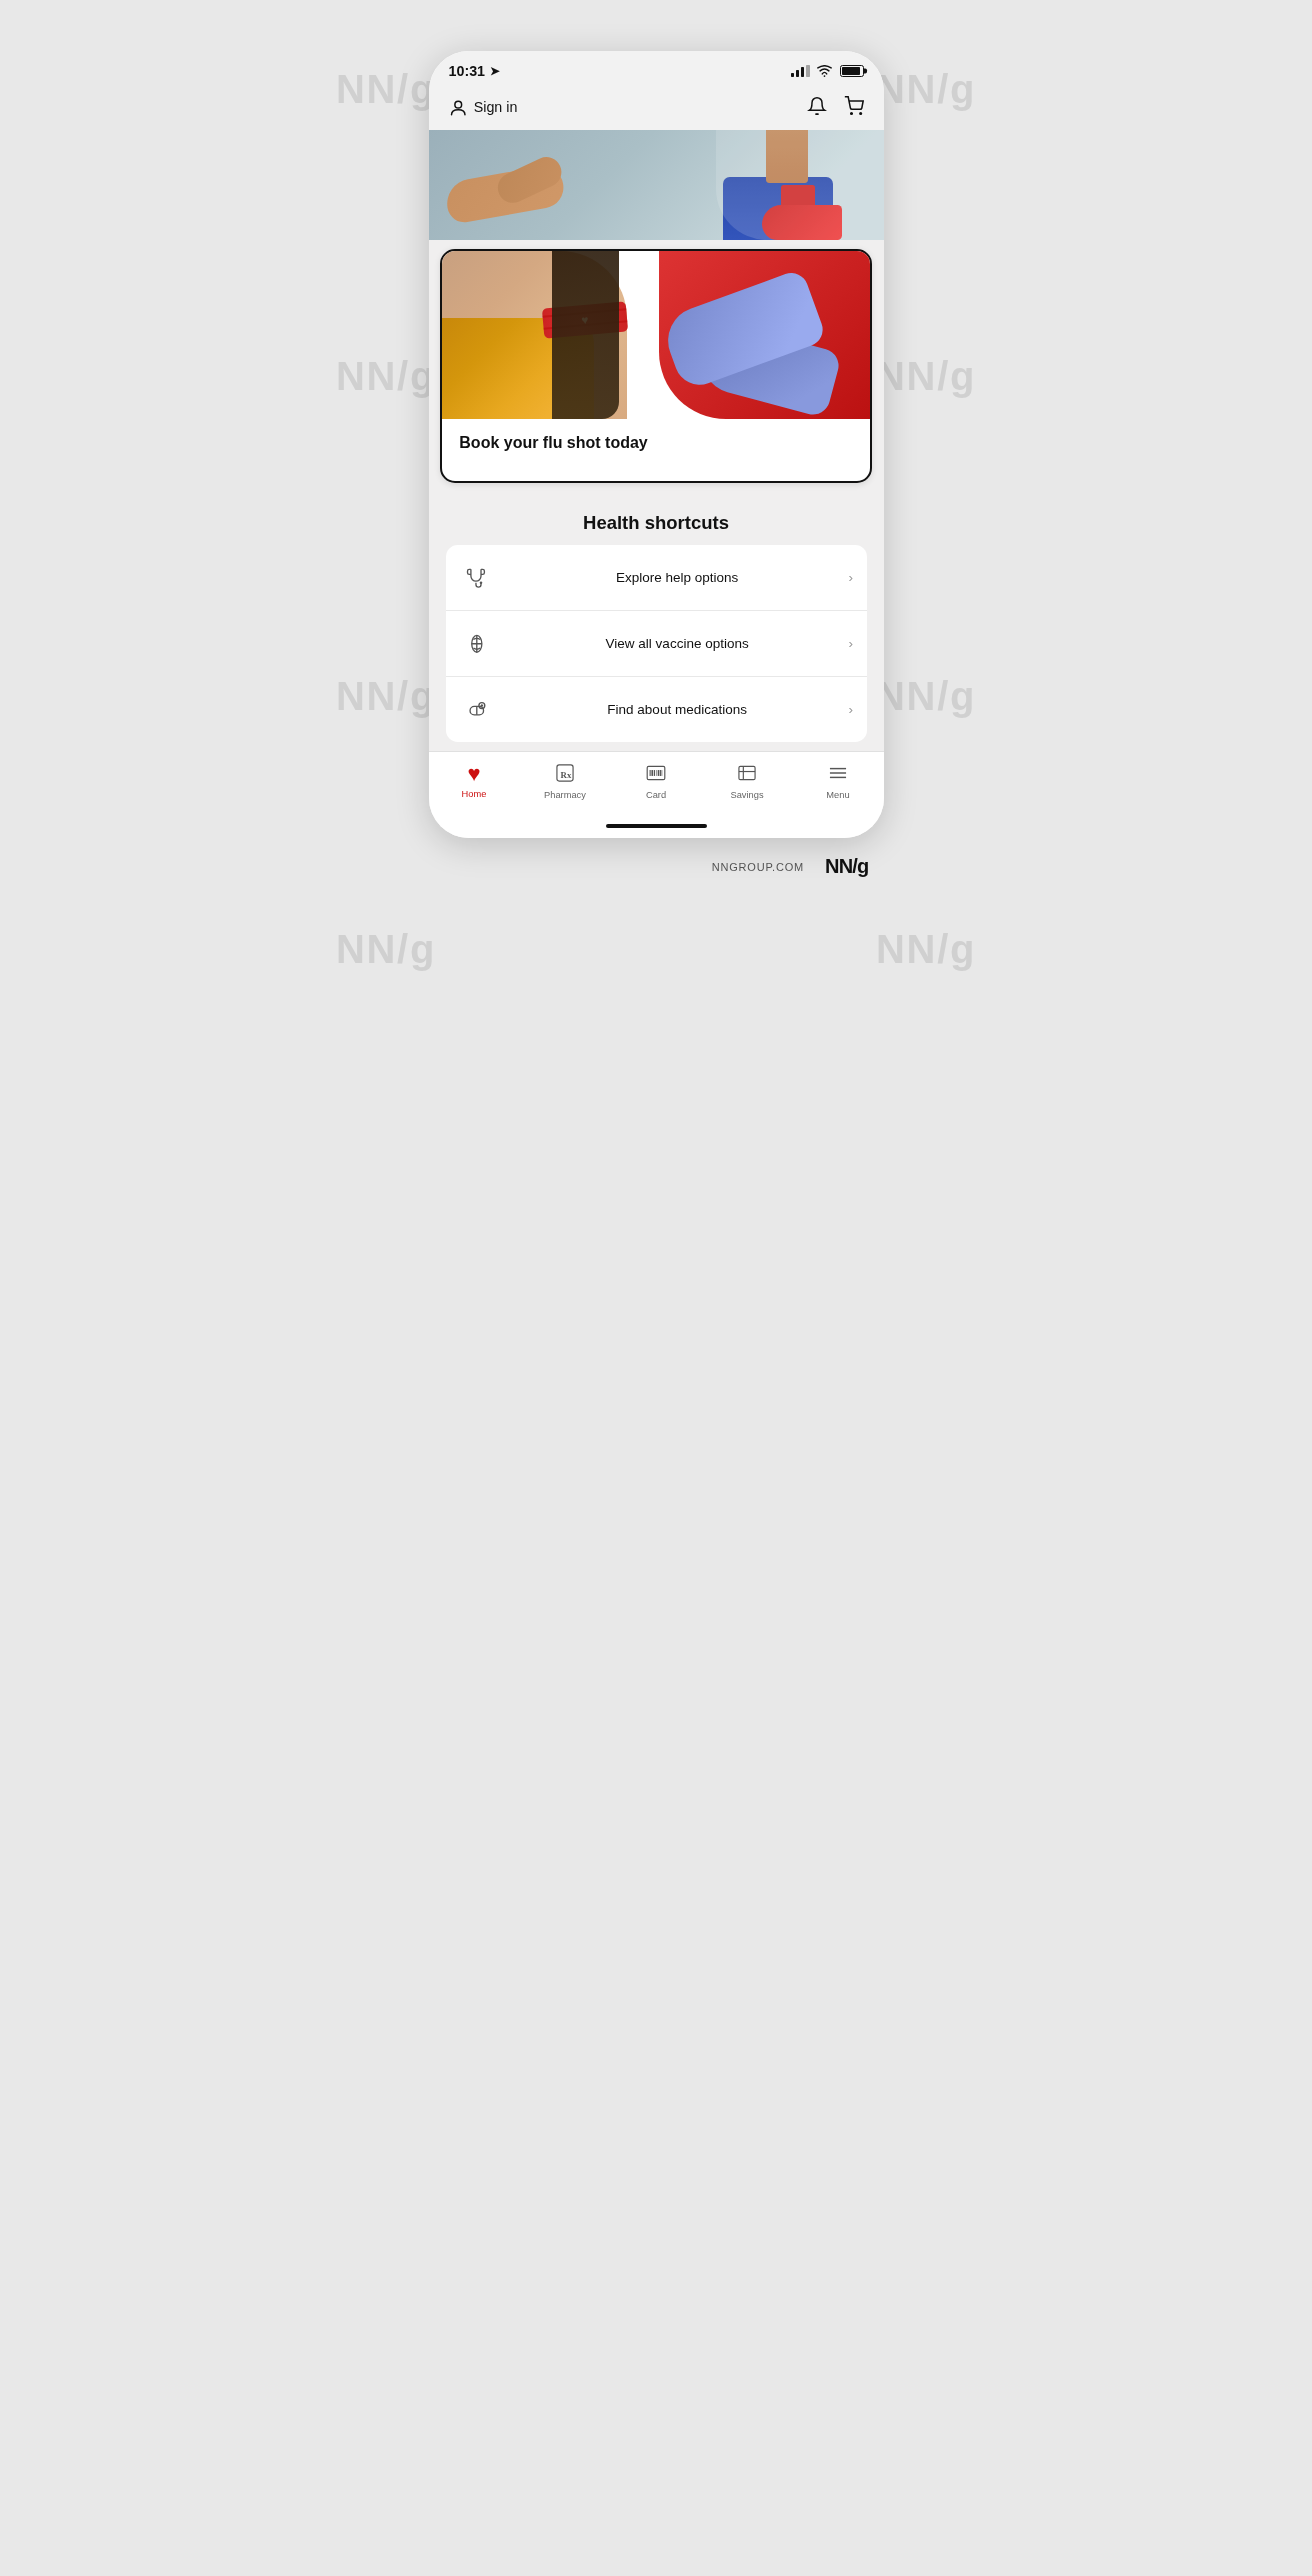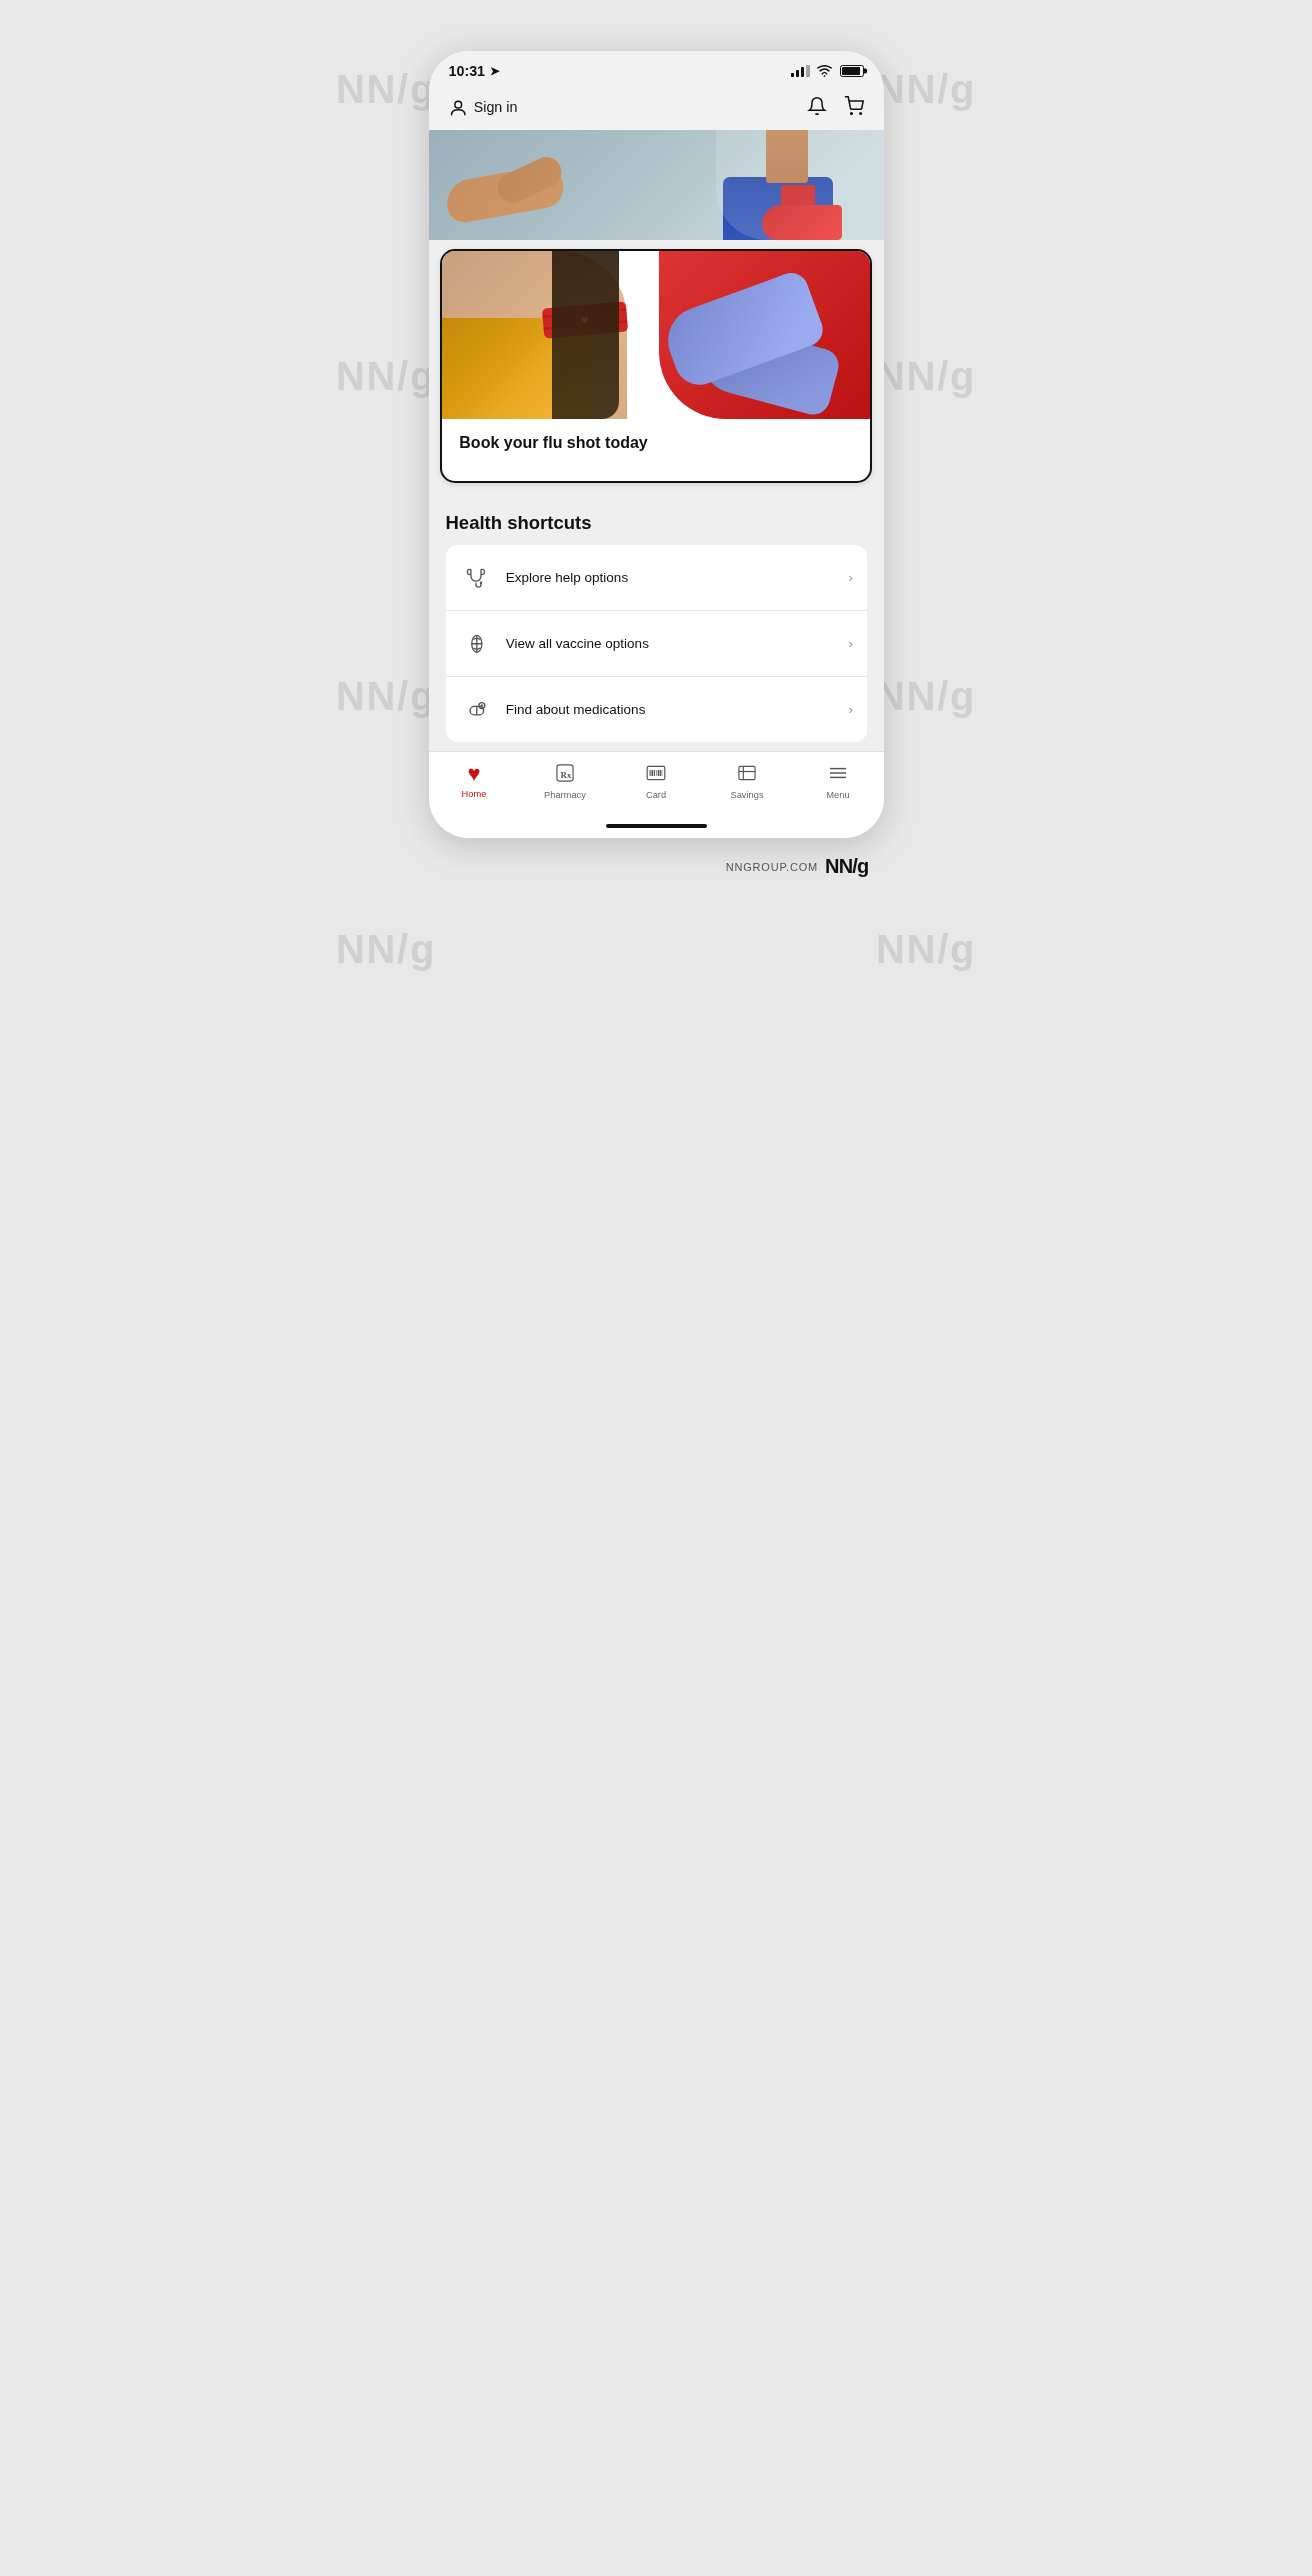--- a/index.html
+++ b/index.html
@@ -310,6 +310,7 @@
     .health-shortcuts {
       background: #f0efef;
       padding: 17px 17px 0;
+      text-align: center;
     }
 
     .shortcuts-title {

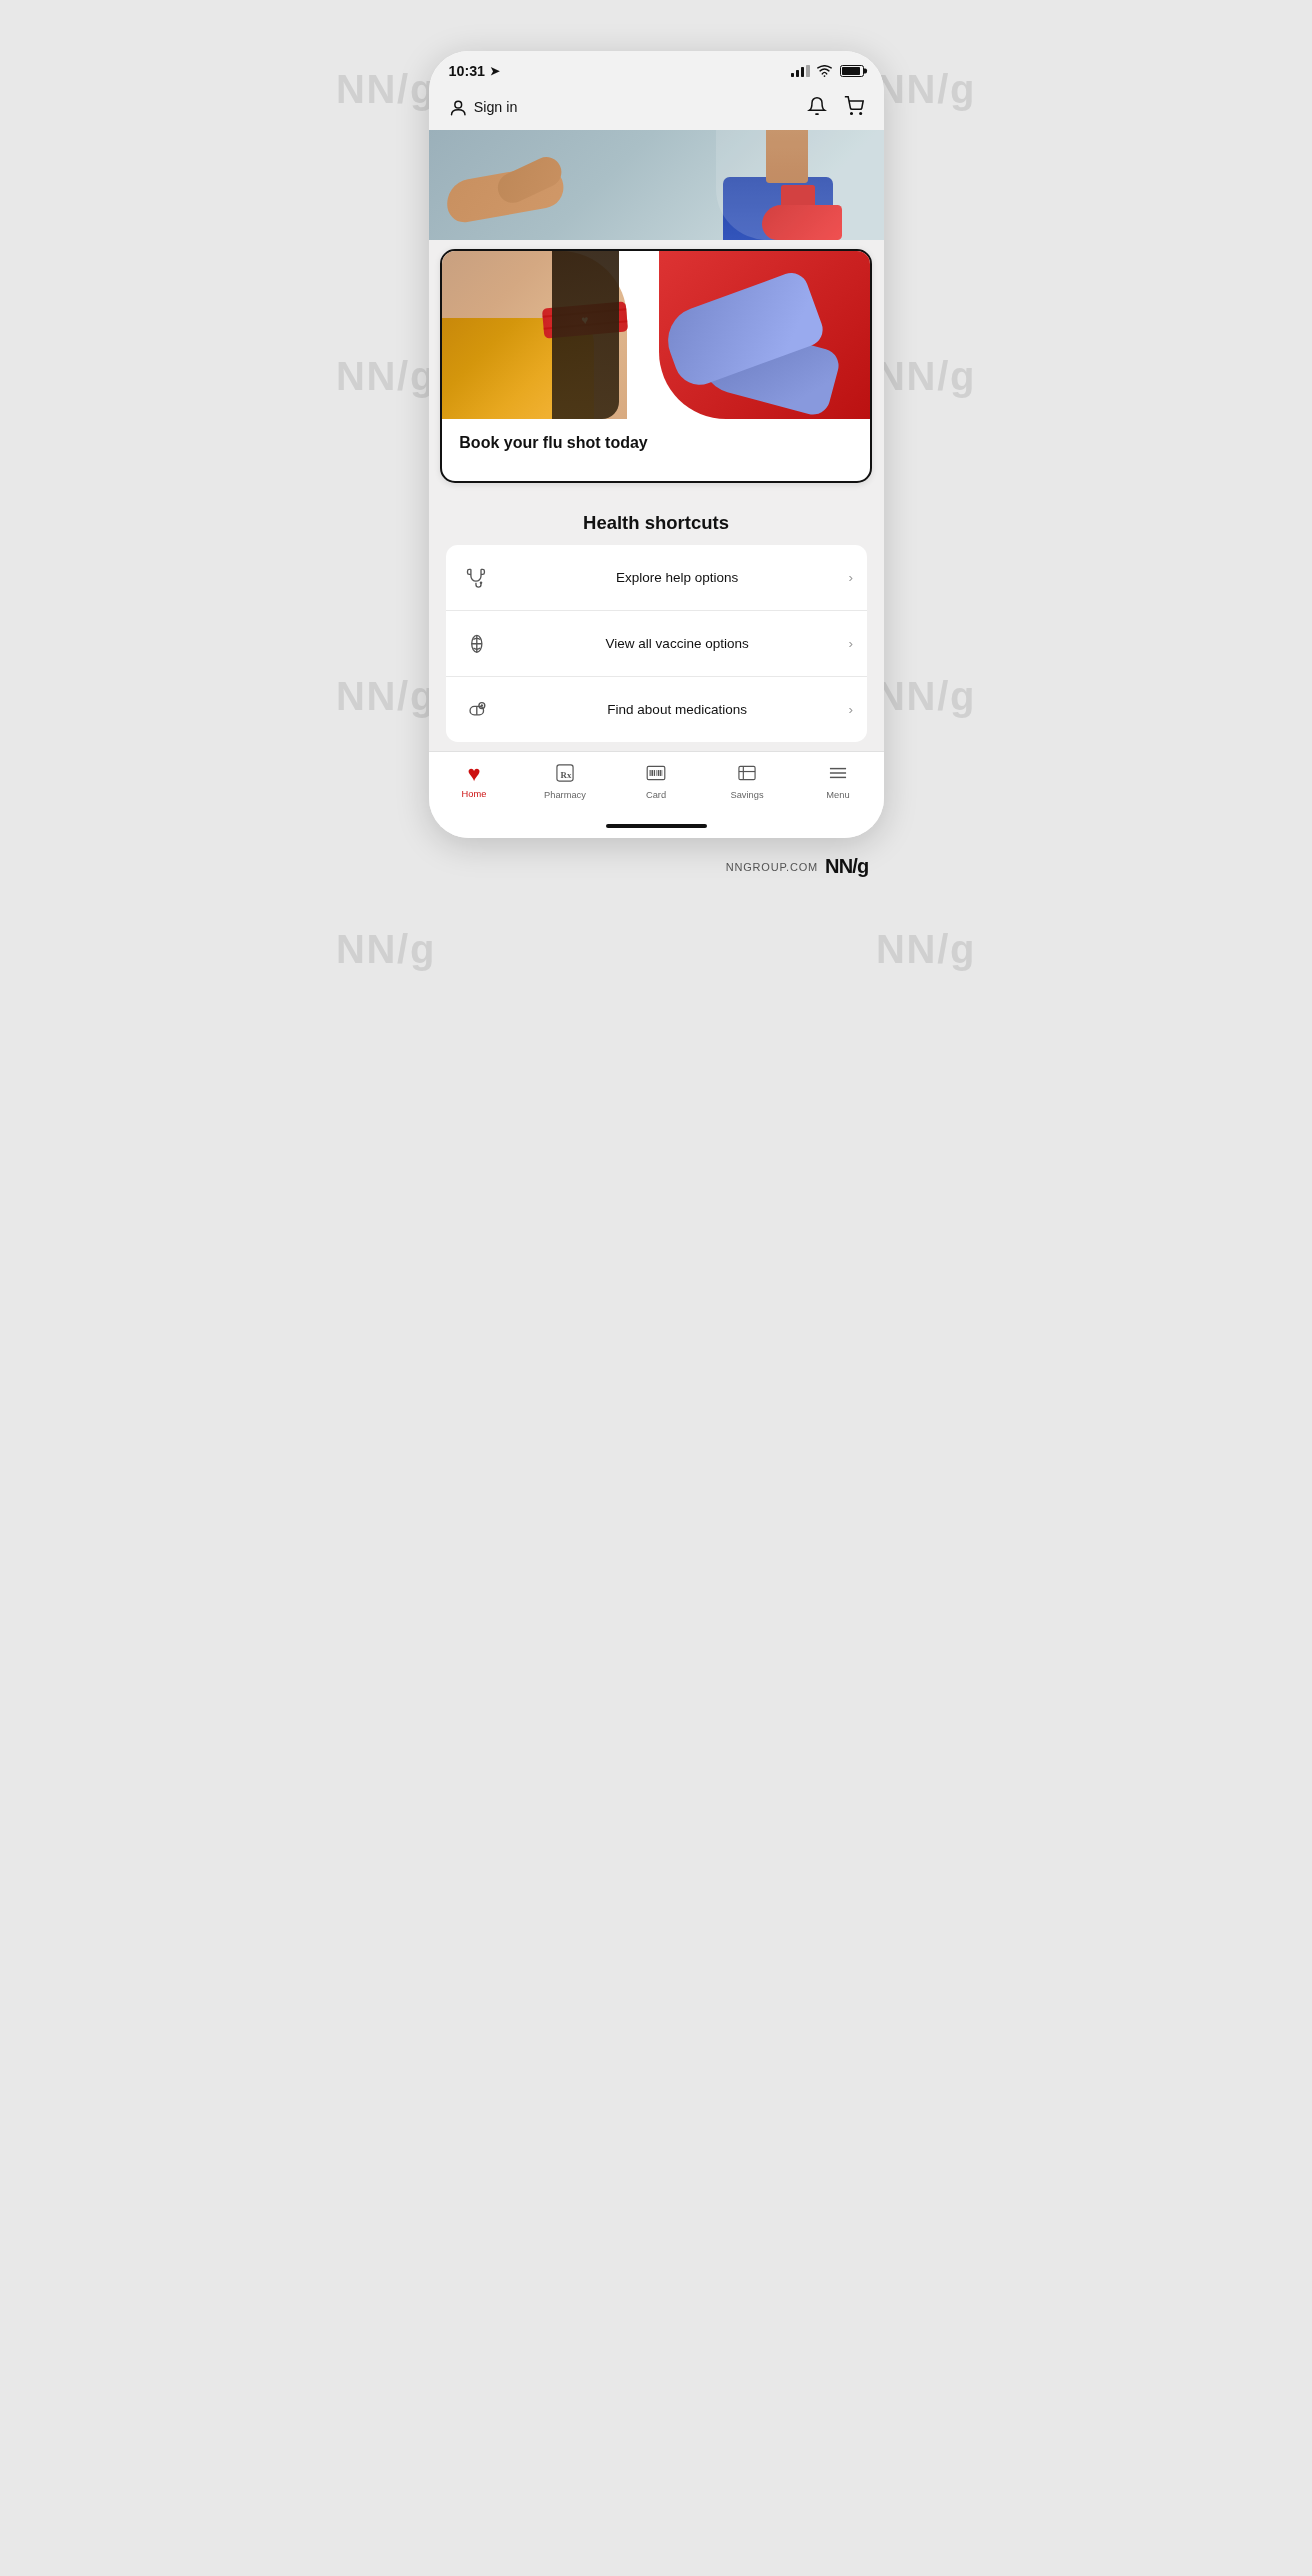--- a/index.html
+++ b/index.html
@@ -424,7 +424,7 @@
       display: flex;
       justify-content: flex-end;
       align-items: center;
-      gap: 7px;
+      gap: 21px;
       margin-top: 13.5px;
       padding-right: 15px;
     }

